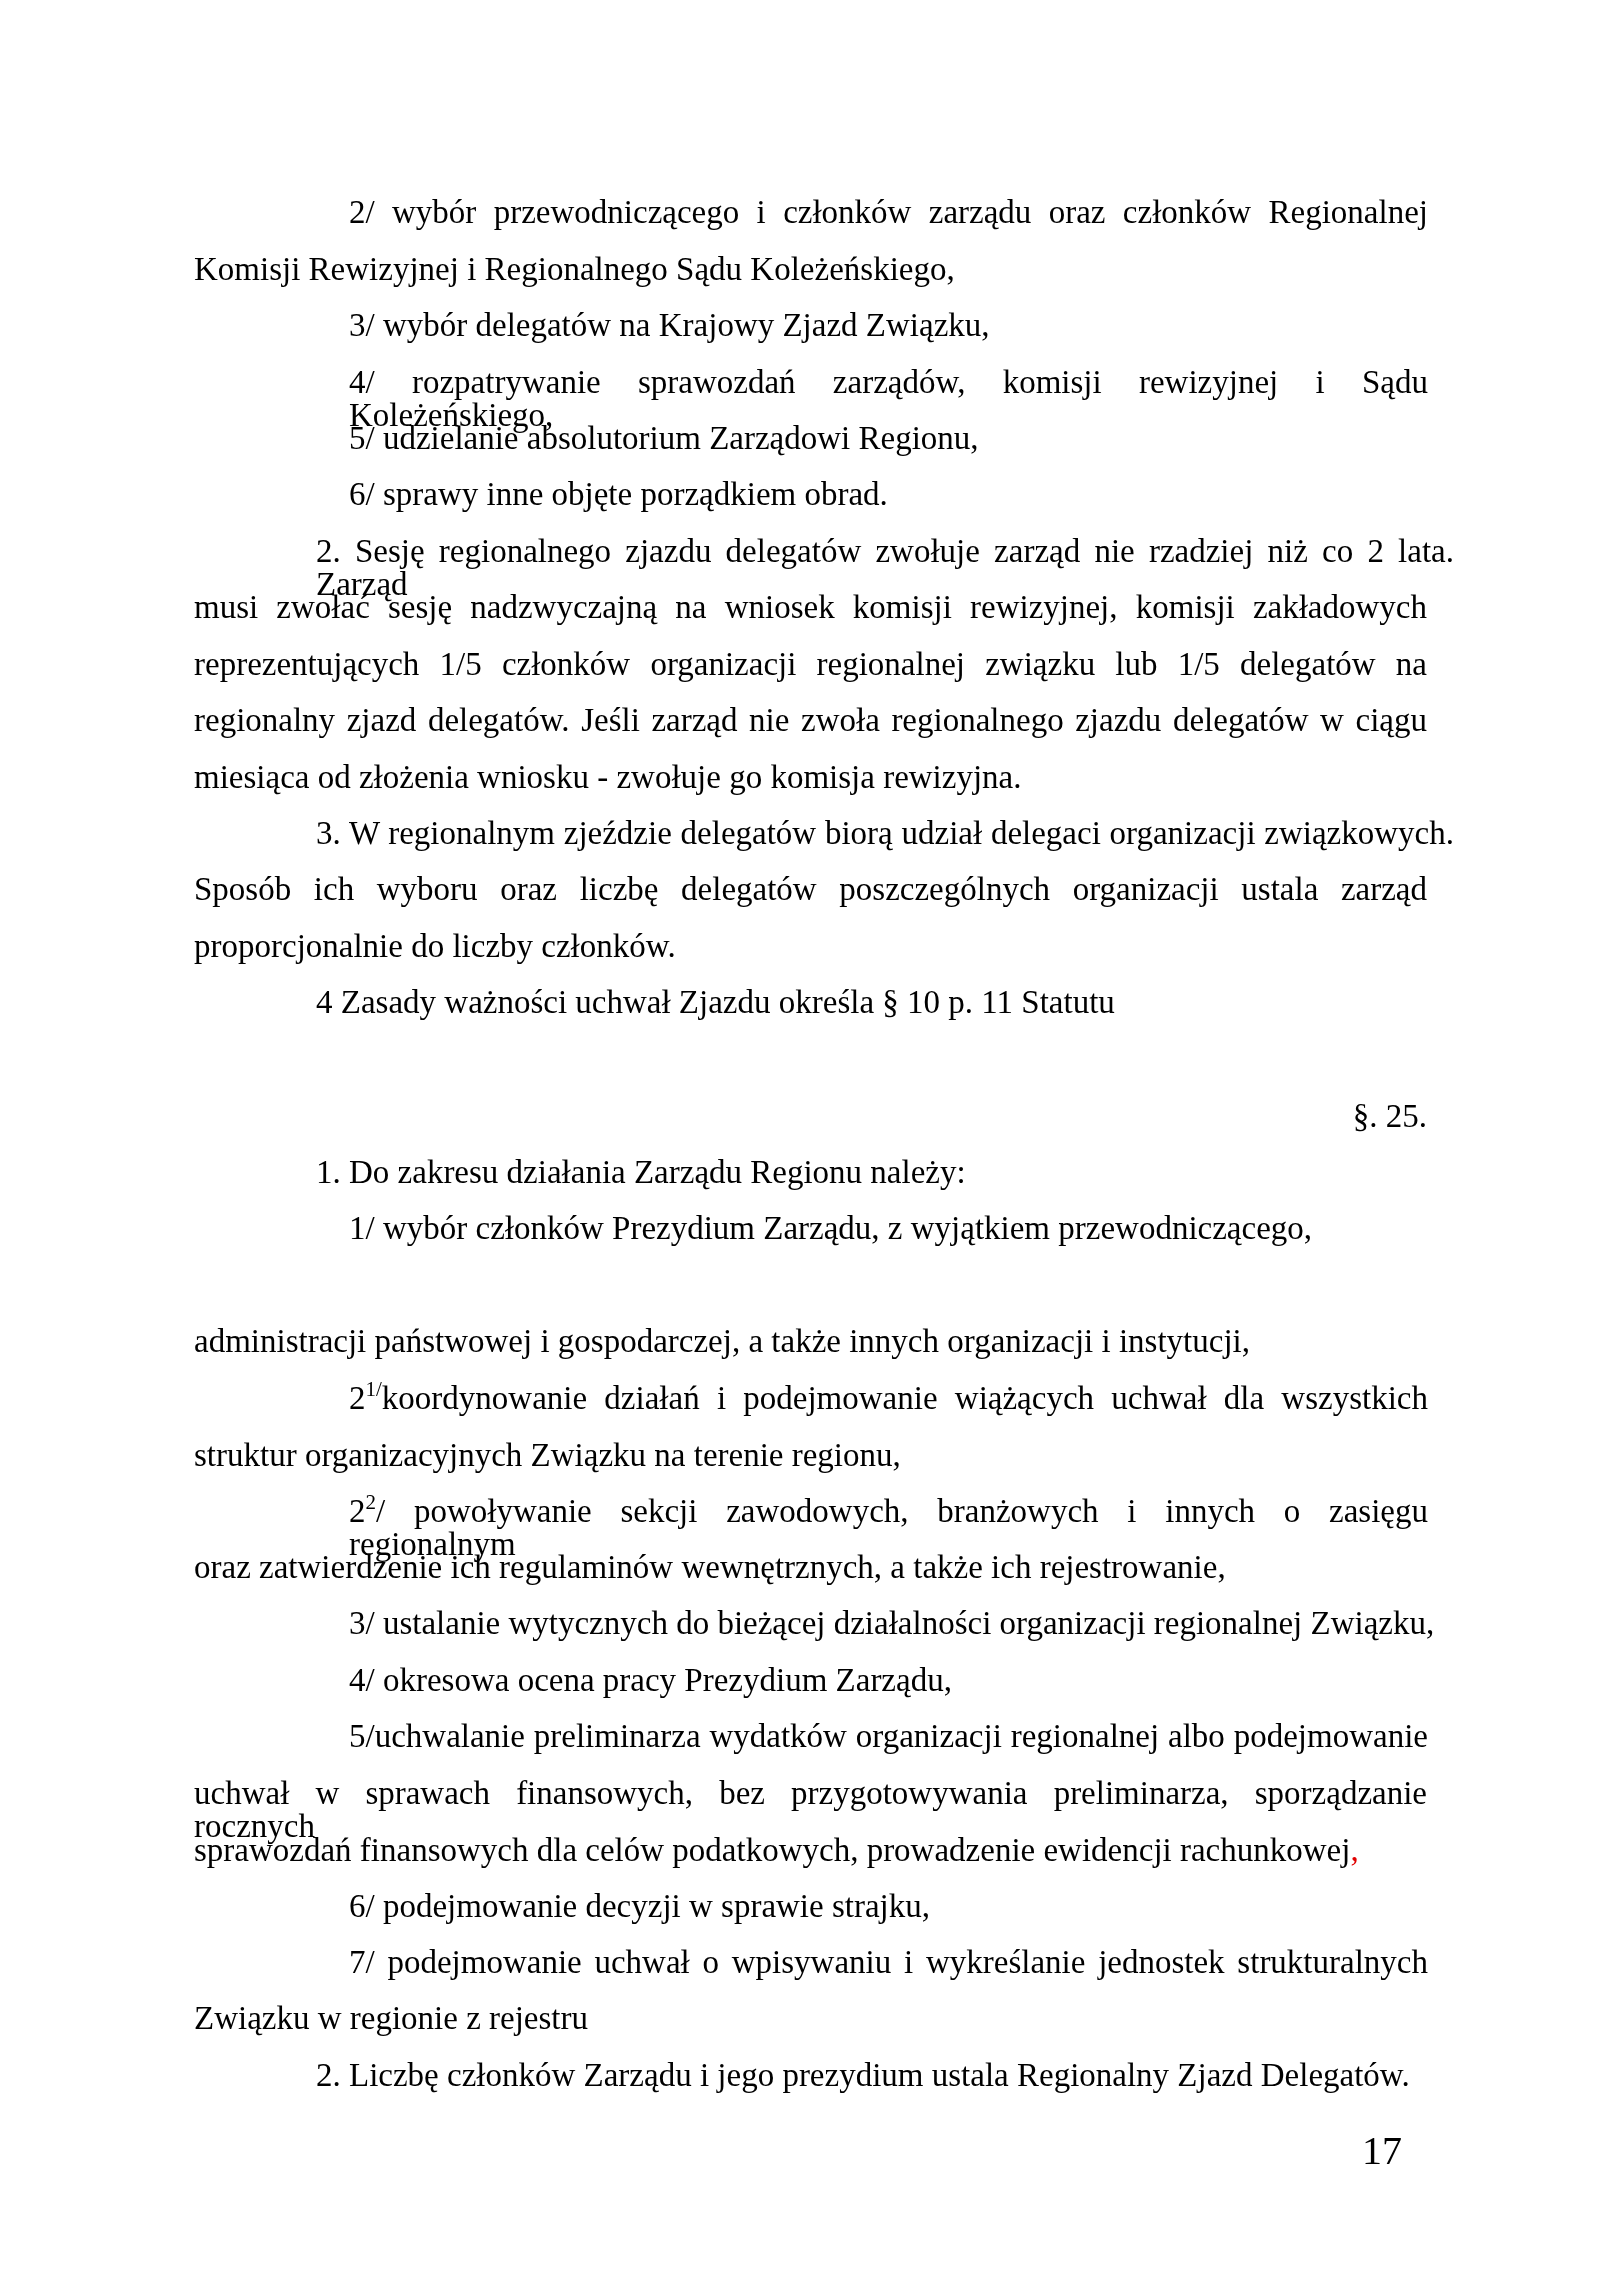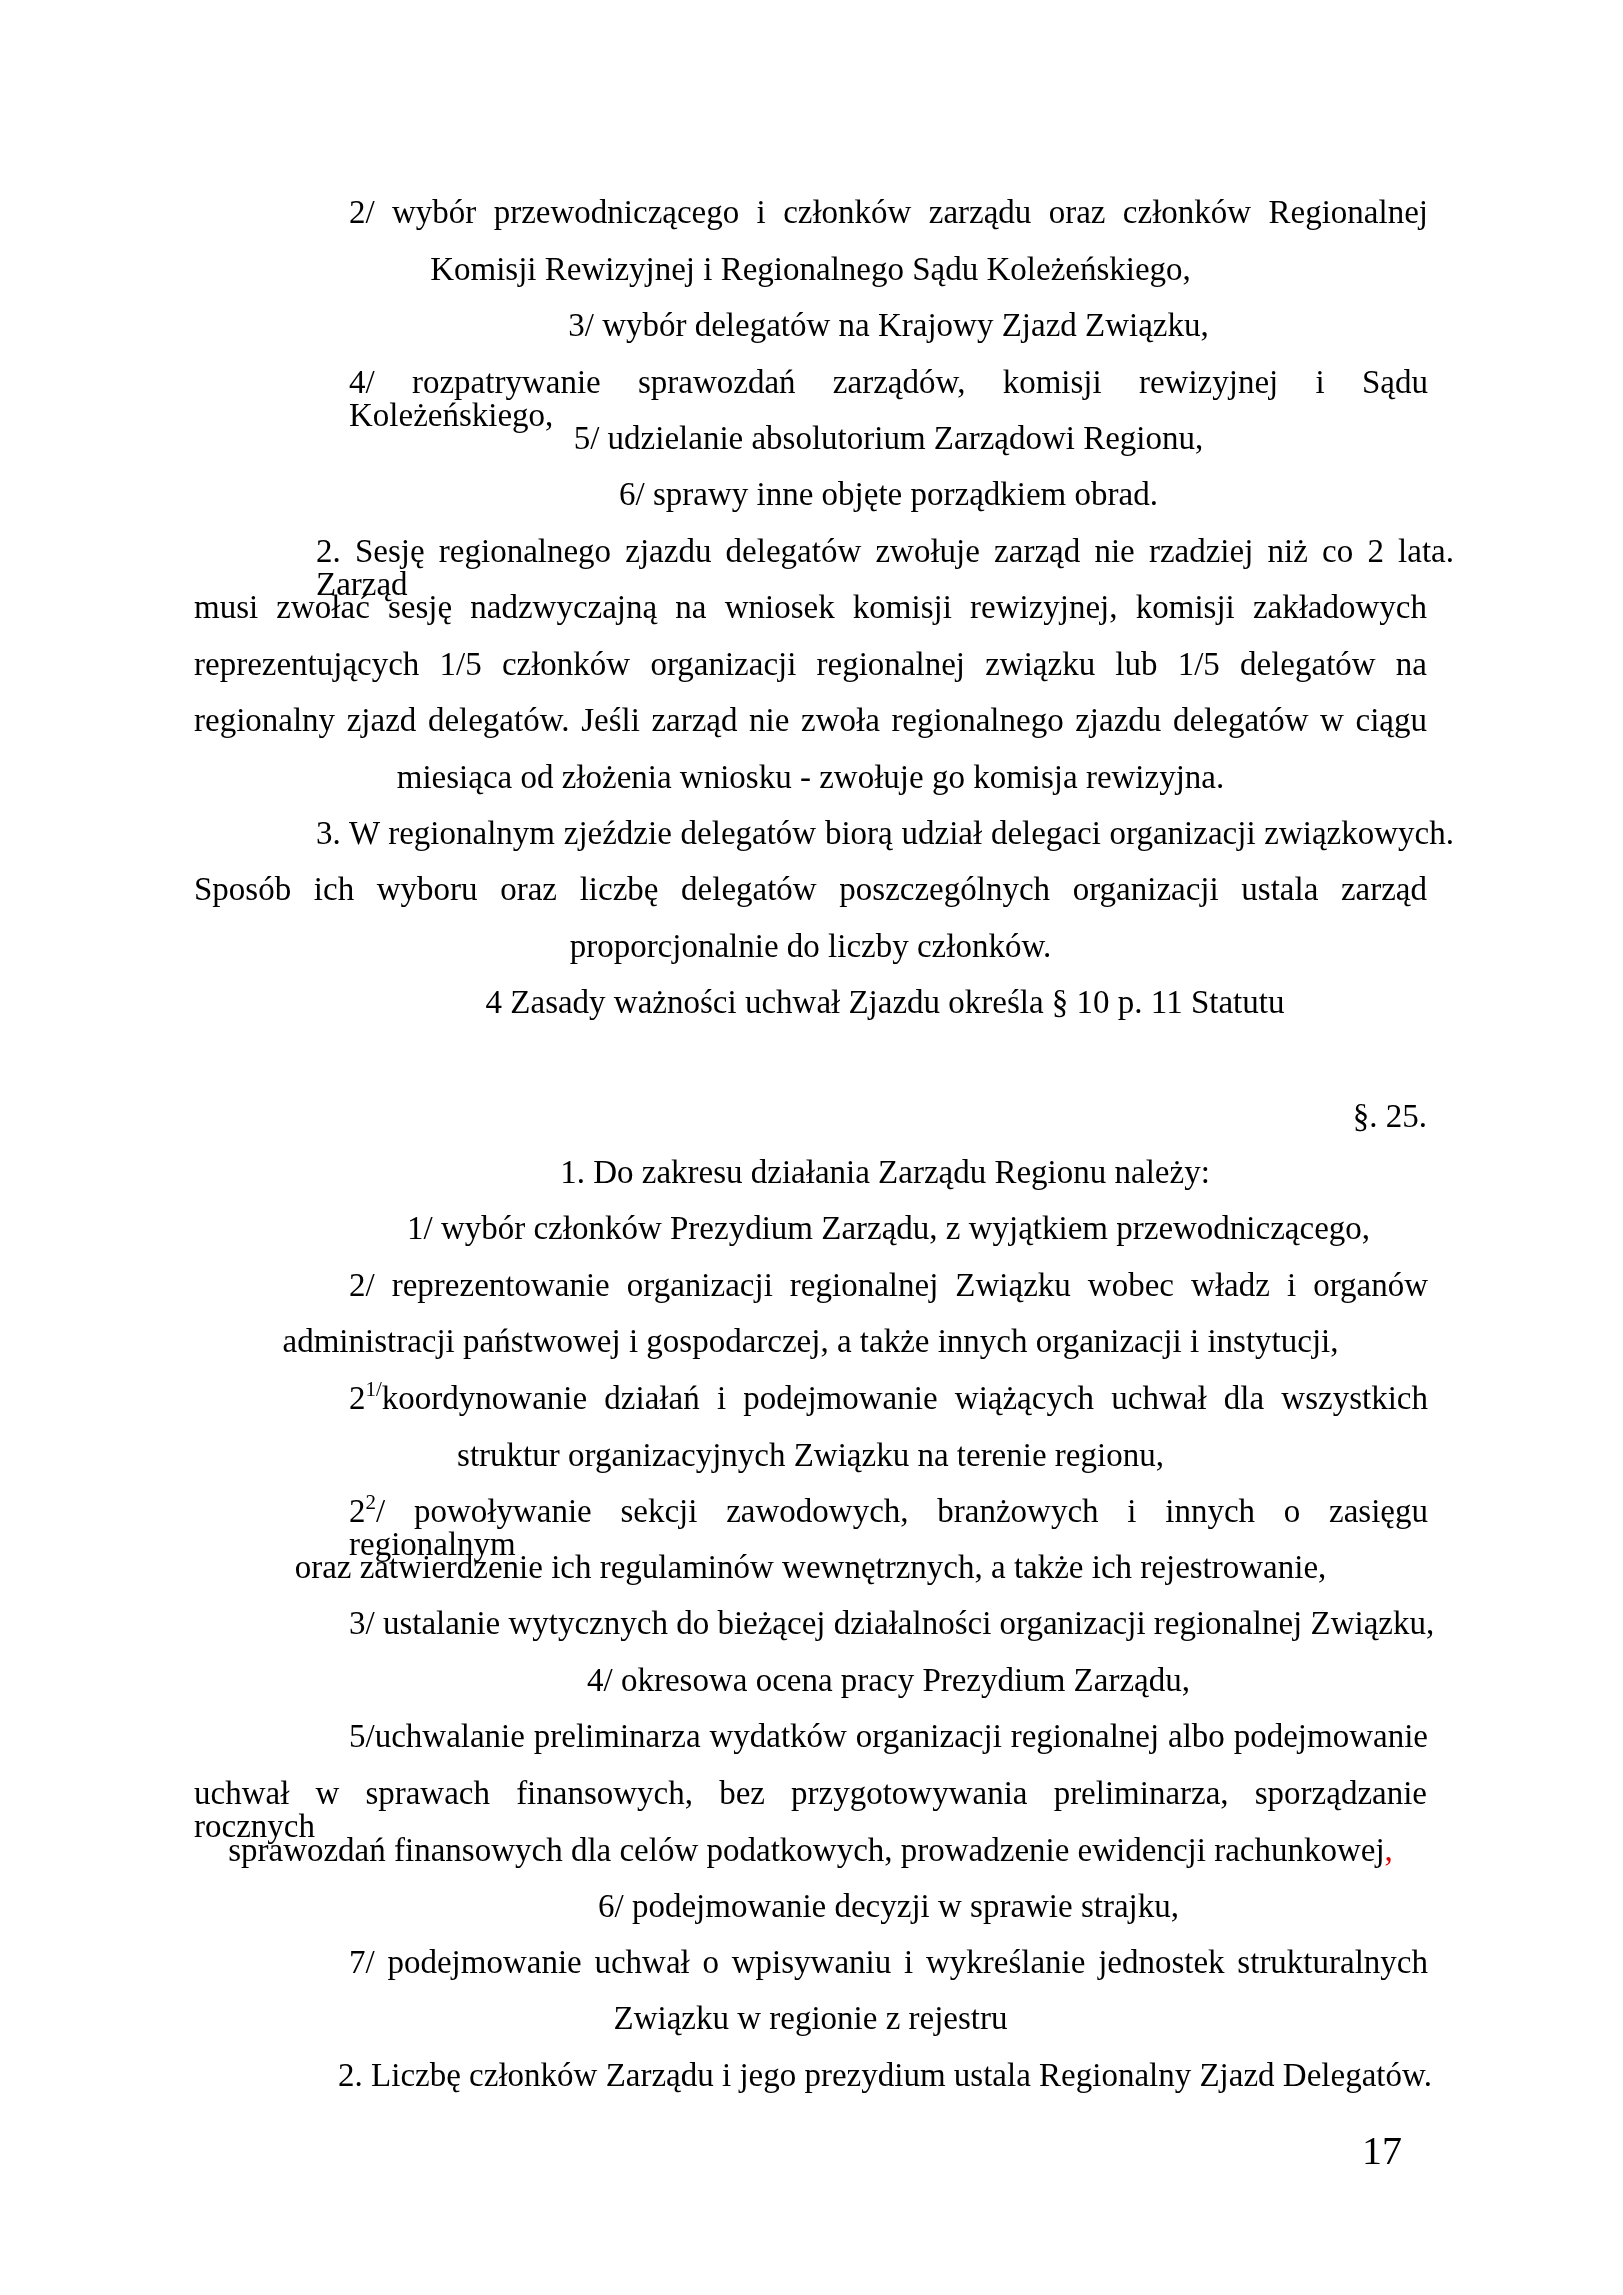--- a/index.html
+++ b/index.html
@@ -17,7 +17,6 @@
     height: 33px;
     line-height: 33px;
     white-space: nowrap;
-    text-align: center;
   }
   .ln.i1 { left: 280px; width: 1138px; margin-left: 36px; }
   .ln.i2 { left: 349px; width: 1079px; }

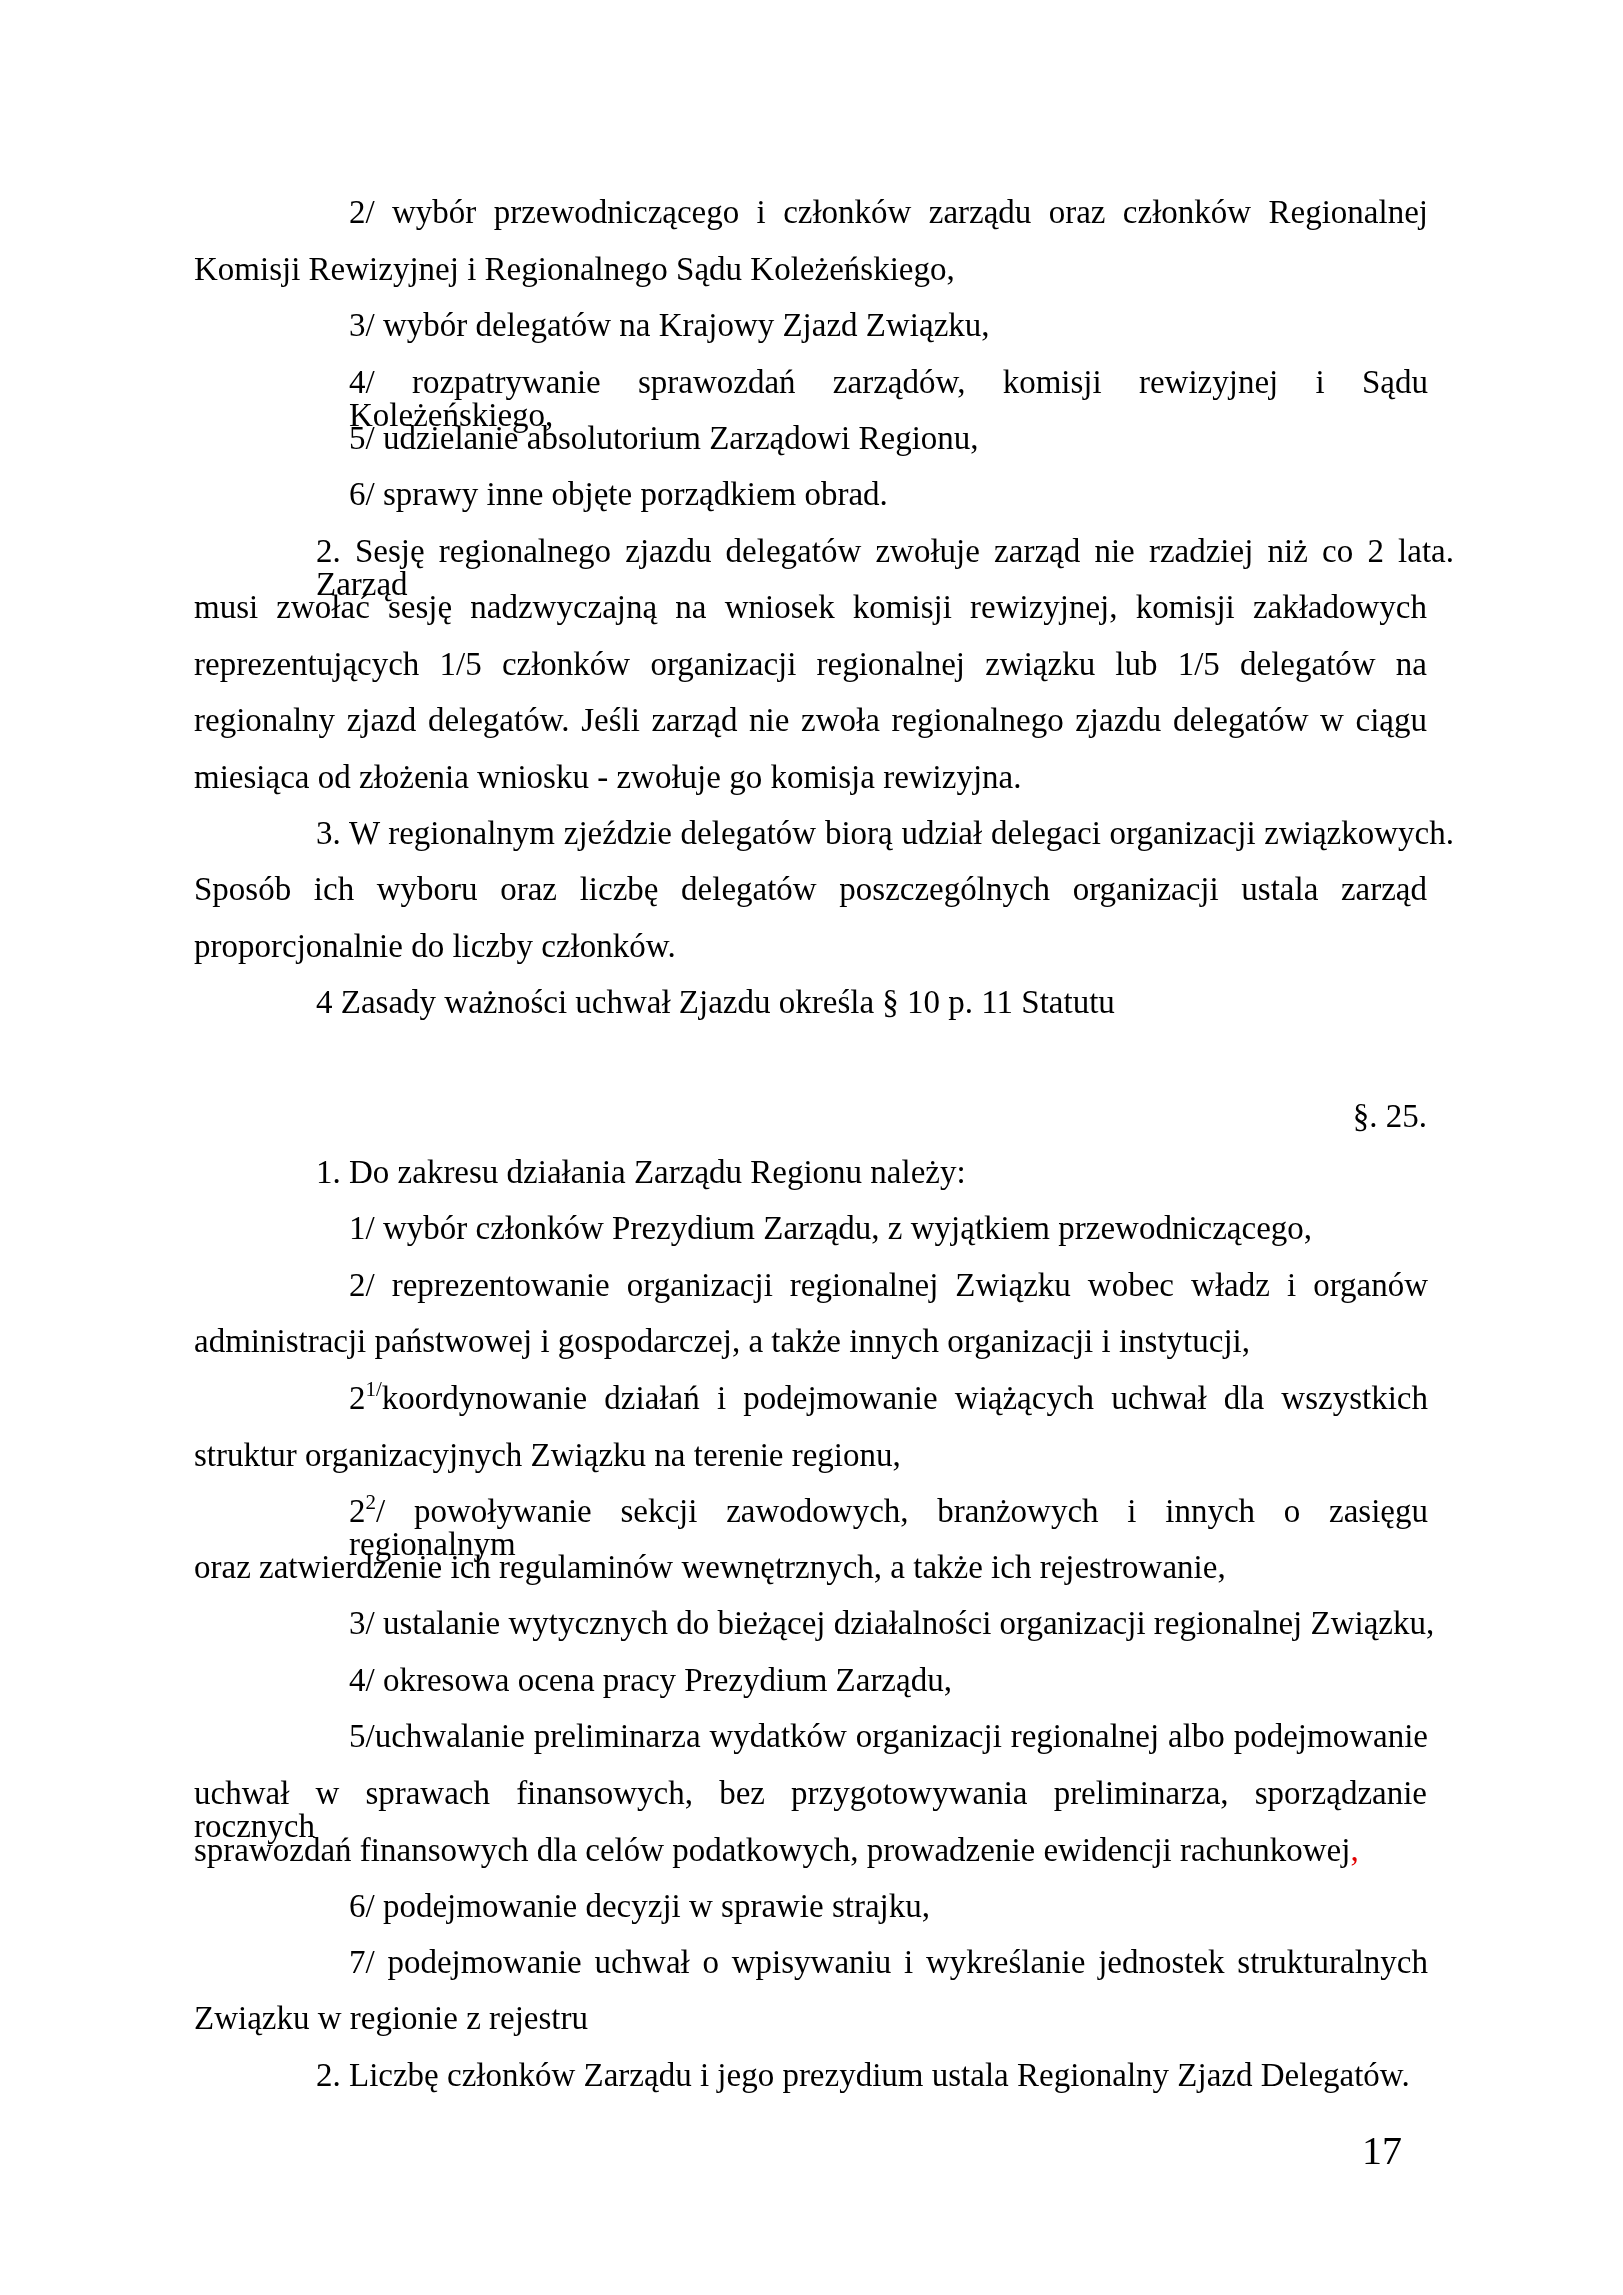--- a/index.html
+++ b/index.html
@@ -57,7 +57,6 @@
 
   <div class="ln i1" style="top:1156px">1. Do zakresu działania Zarządu Regionu należy:</div>
   <div class="ln i2" style="top:1212px">1/ wybór członków Prezydium Zarządu, z wyjątkiem przewodniczącego,</div>
-  <div class="ln i2 j" style="top:1269px">2/ reprezentowanie organizacji regionalnej Związku wobec władz i organów</div>
   <div class="ln" style="top:1325px">administracji państwowej i gospodarczej, a także innych organizacji i instytucji,</div>
 
   <div class="ln i2 j" style="top:1382px"><span>2</span><sup class="s">1/</sup><span>koordynowanie działań i podejmowanie wiążących uchwał dla wszystkich</span></div>

